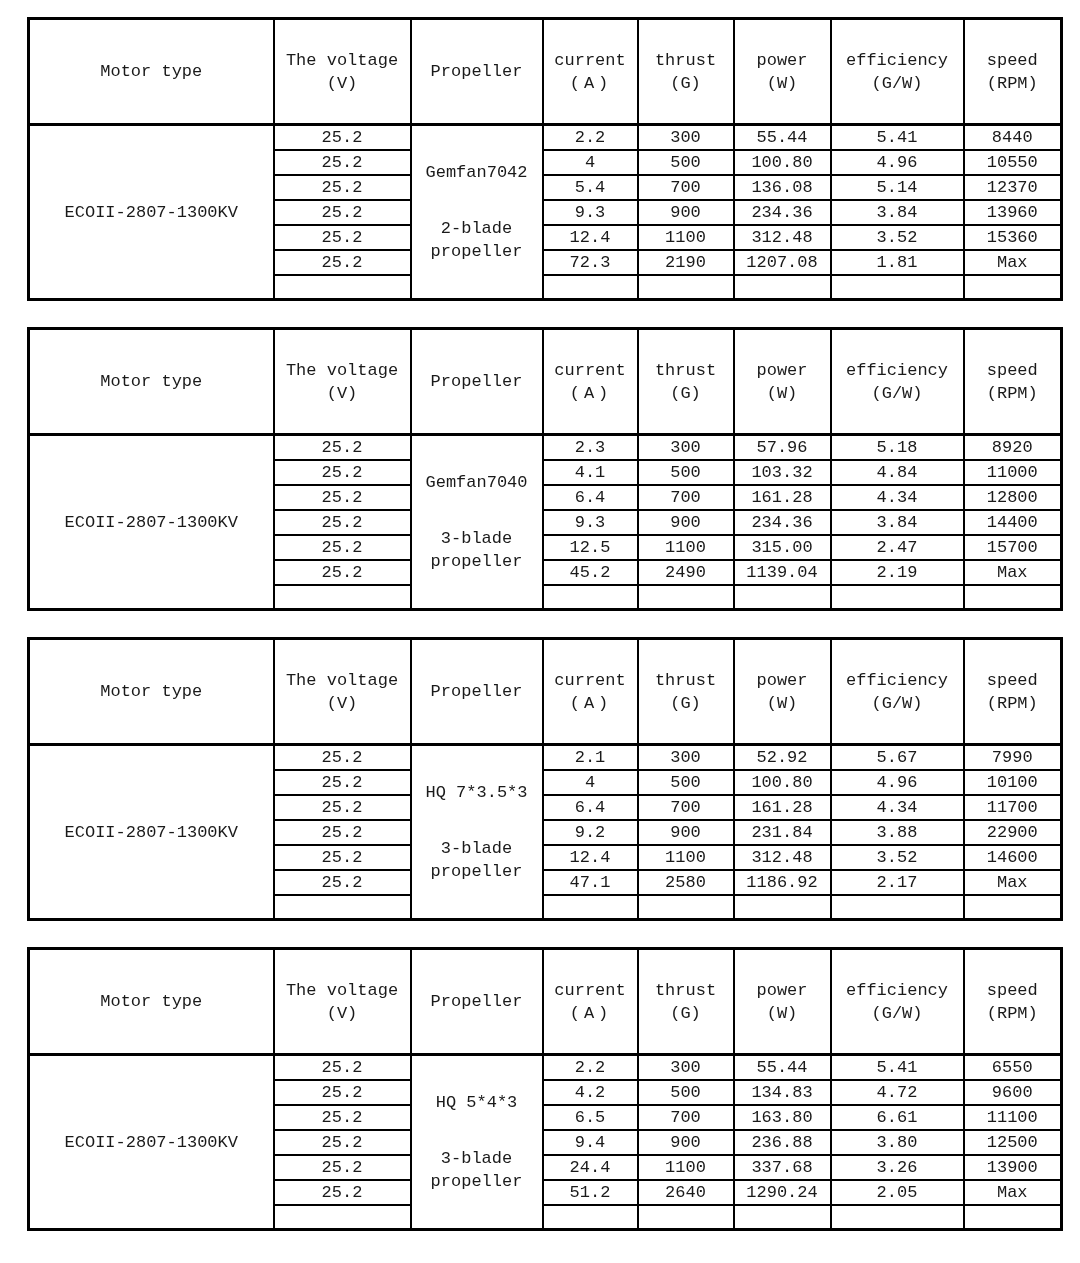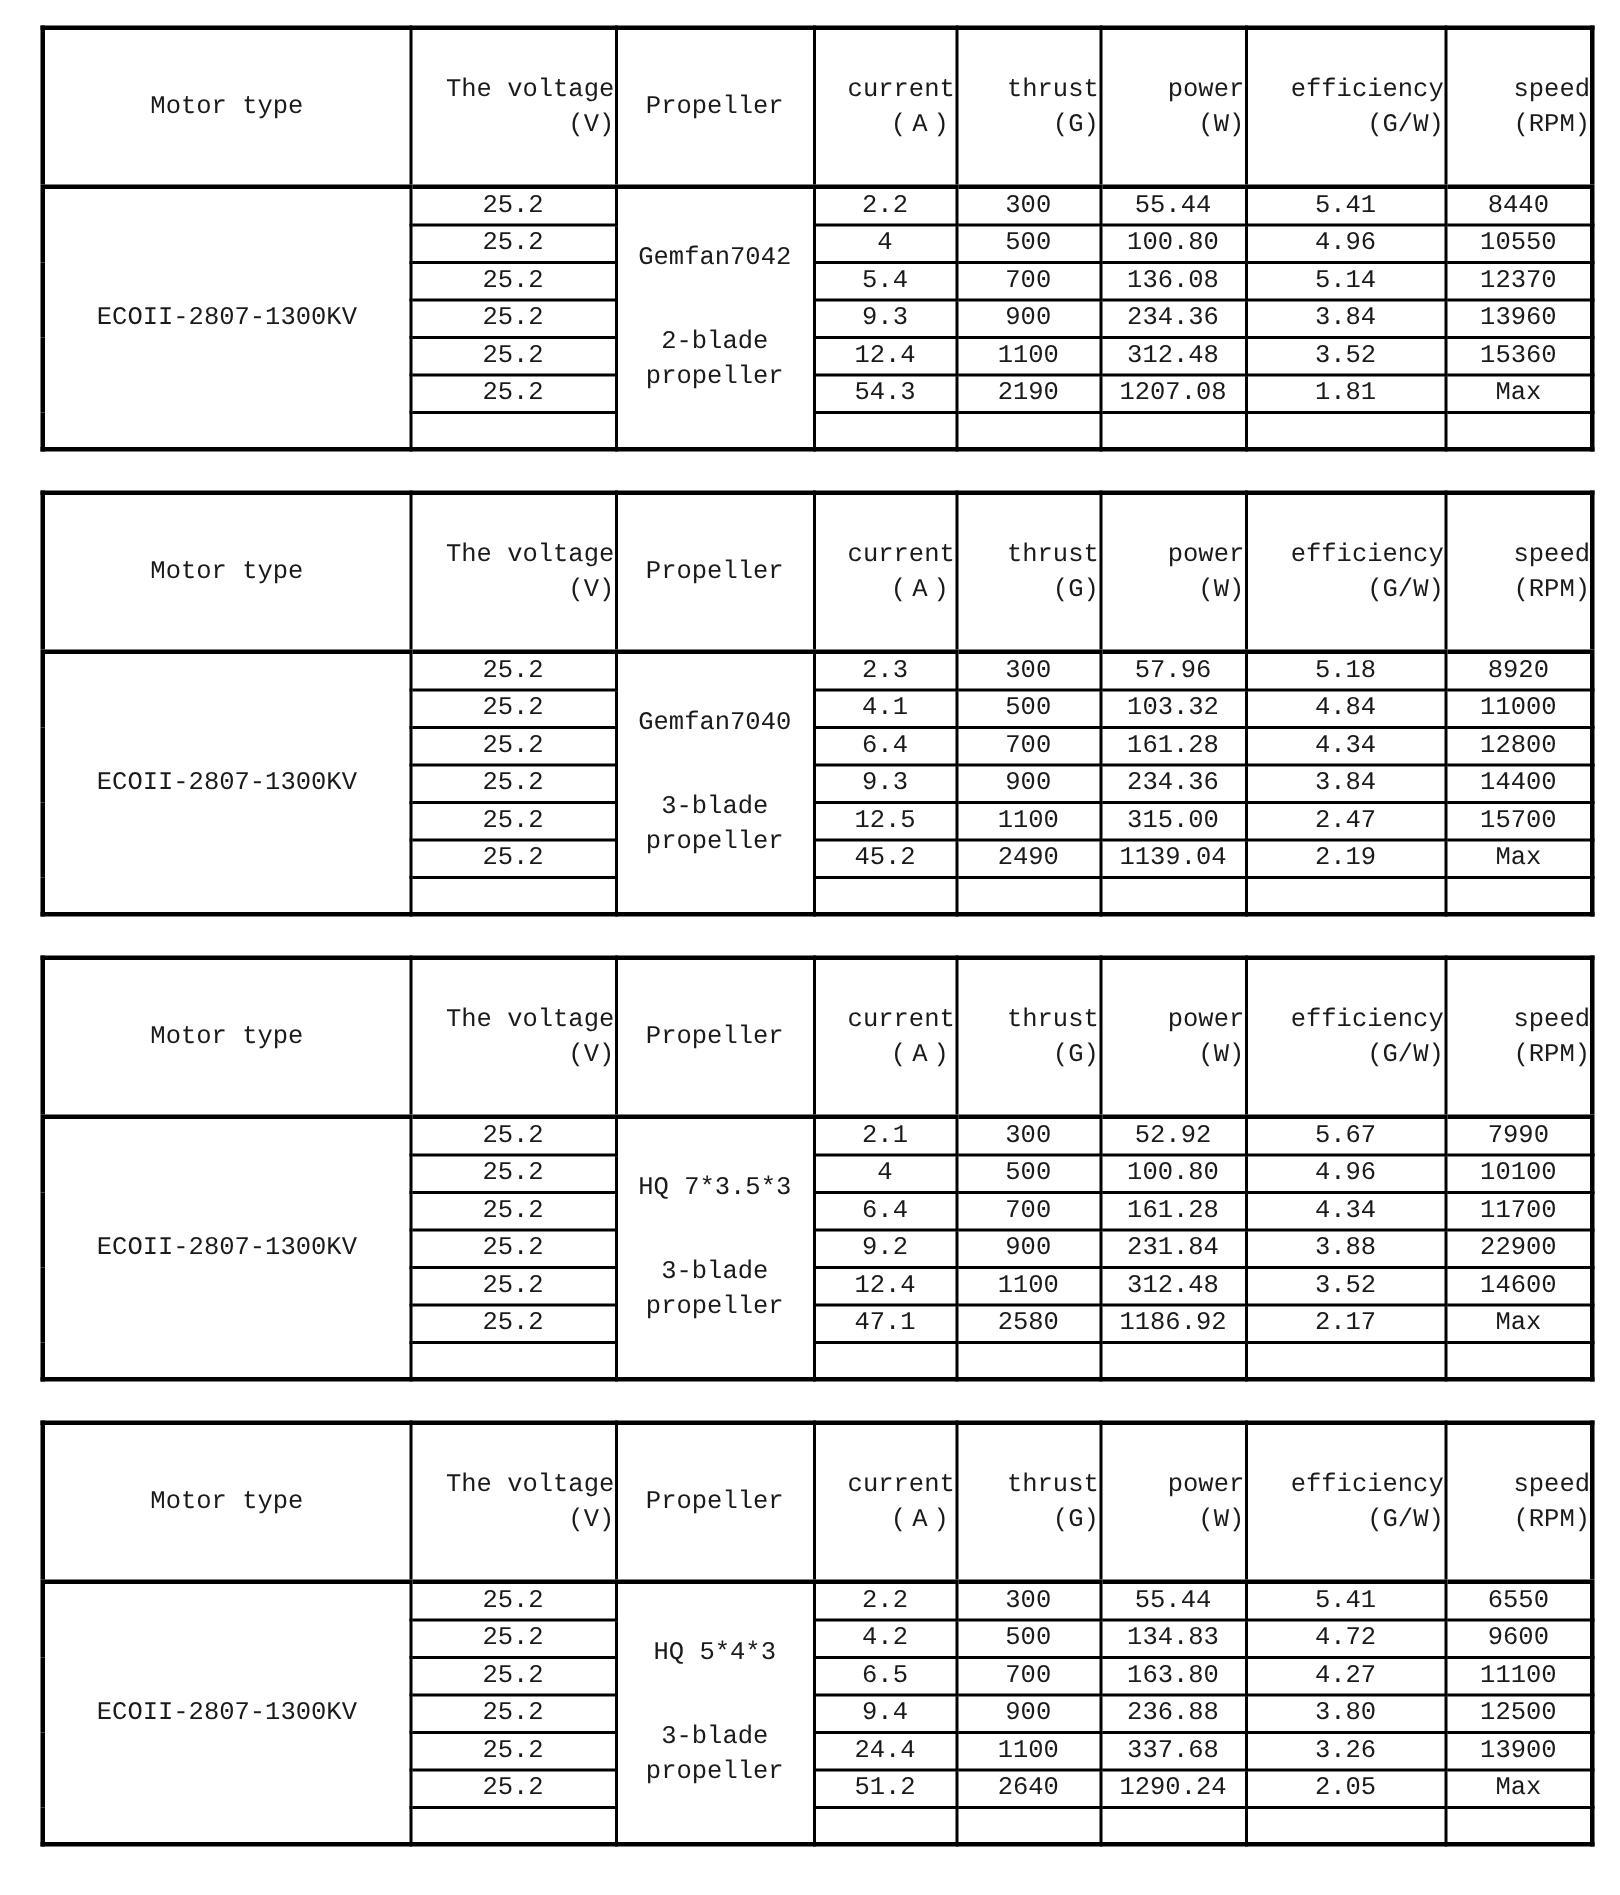--- a/index.html
+++ b/index.html
@@ -40,7 +40,7 @@
   .spec-table tbody td {
     height: 22px;
   }
-  .hdr-stack { display: flex; flex-direction: column; align-items: flex-end; justify-content: center; }
+  .hdr-stack { display: flex; flex-direction: column; align-items: center; justify-content: center; }
   .speed-stack { }
   .unit-wide { letter-spacing: 4px; margin-left: 2px; }
   .motor-cell { font-size: 17px; }

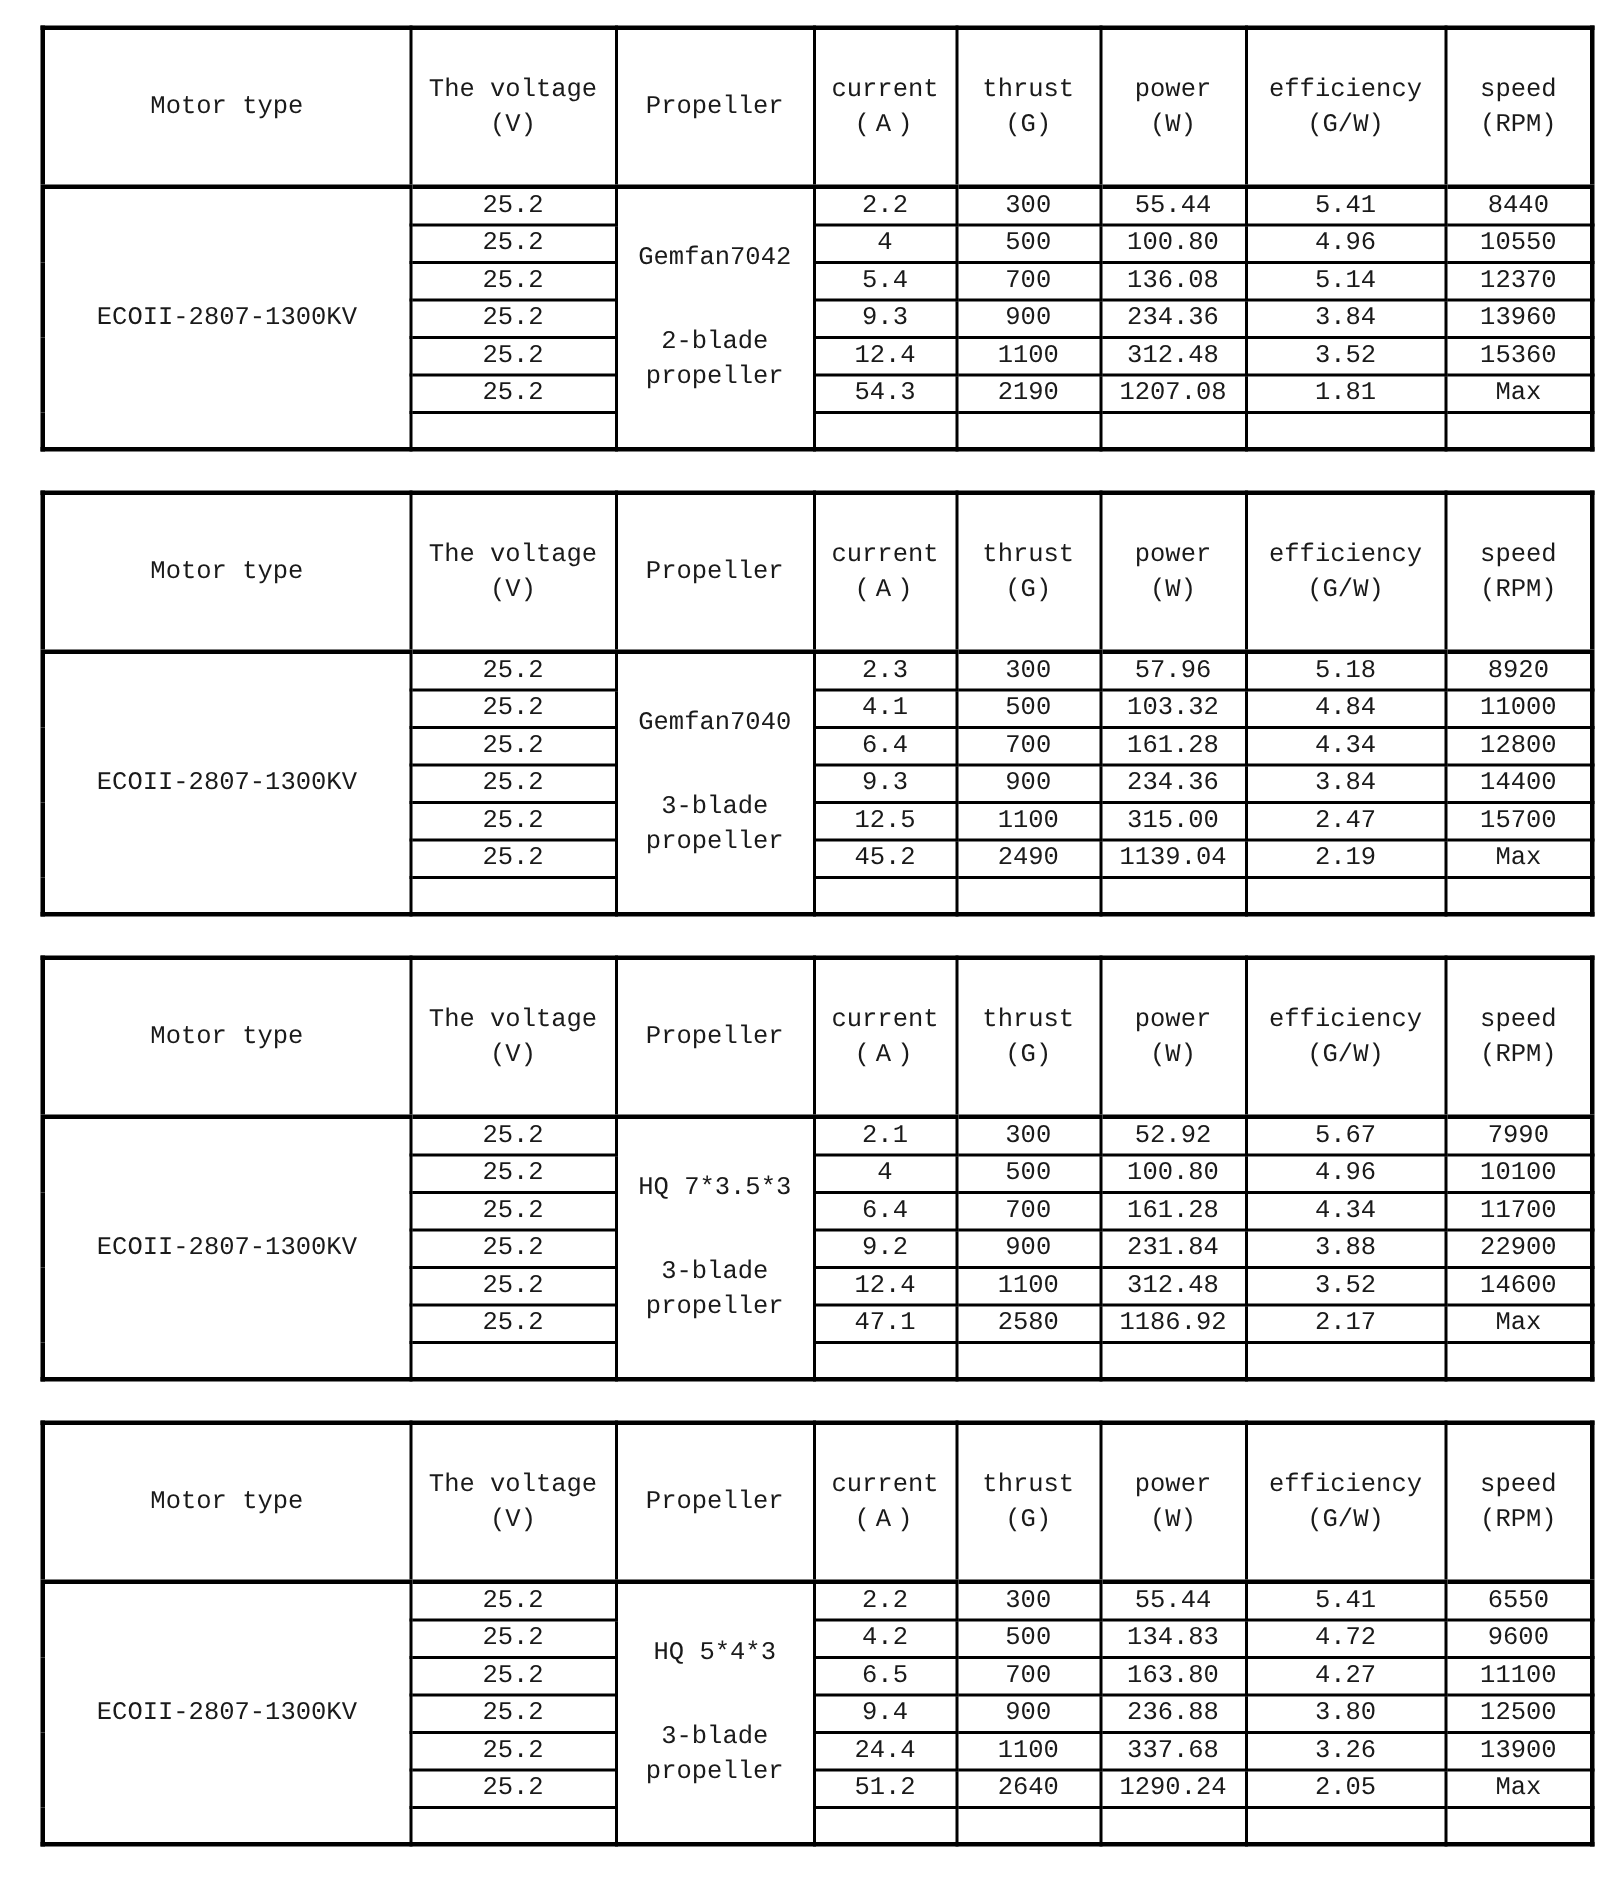--- a/index.html
+++ b/index.html
@@ -156,7 +156,7 @@
         </tr>
         <tr>
           <td>25.2</td>
-          <td>54.3</td>
+          <td>72.3</td>
           <td>2190</td>
           <td>1207.08</td>
           <td>1.81</td>

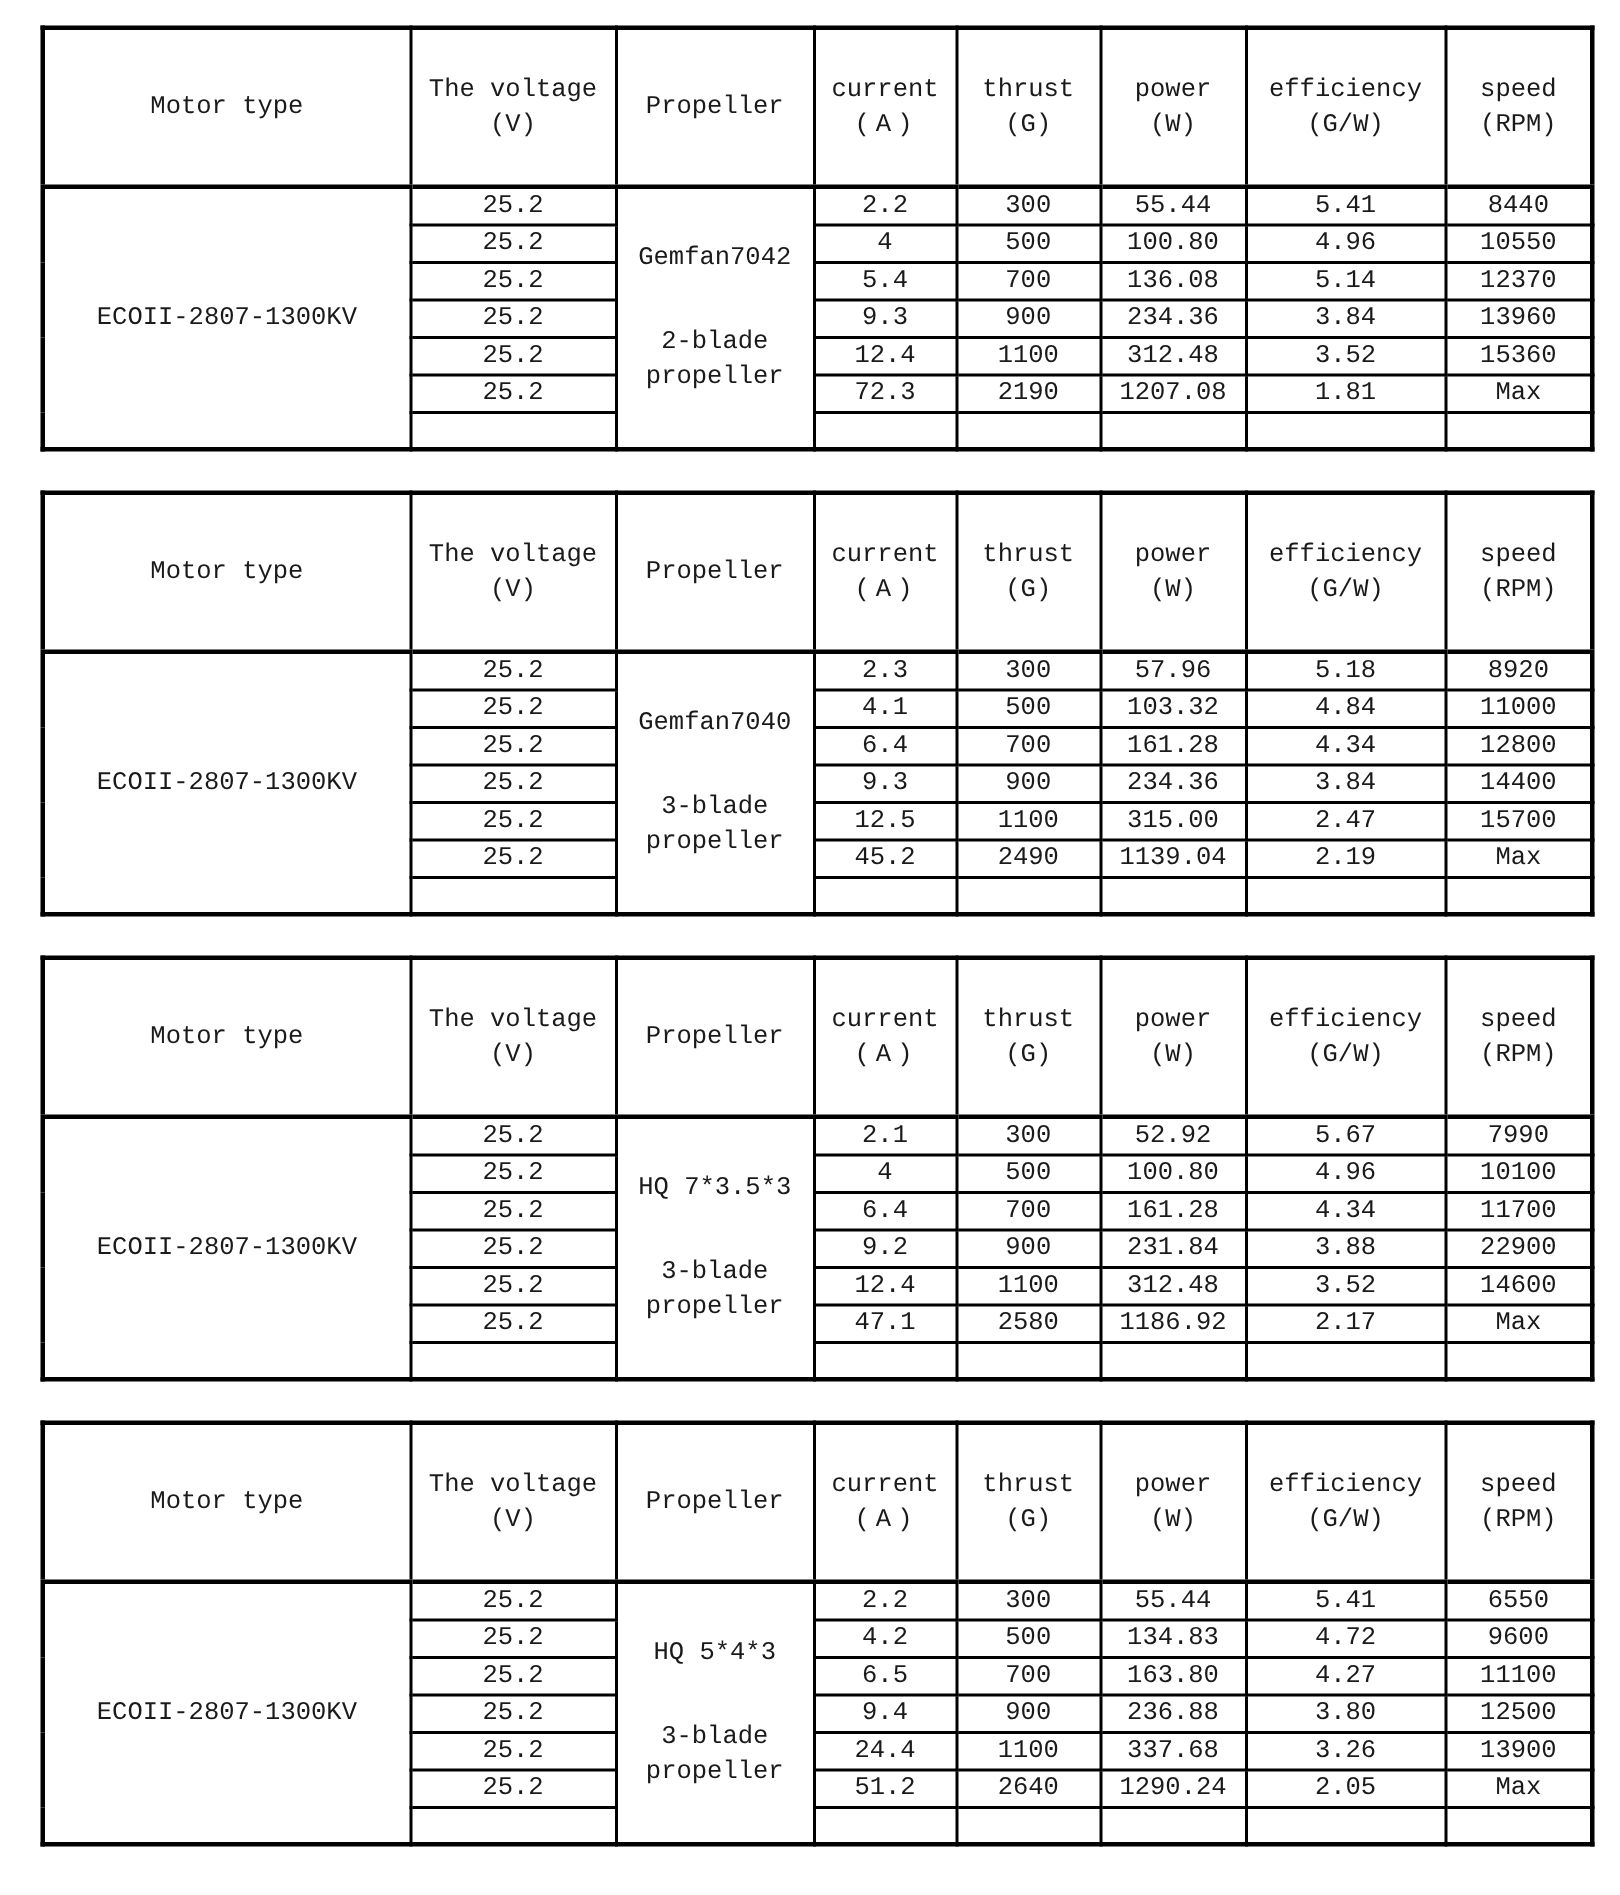--- a/index.html
+++ b/index.html
@@ -501,7 +501,7 @@
           <td>6.5</td>
           <td>700</td>
           <td>163.80</td>
-          <td>4.27</td>
+          <td>6.61</td>
           <td>11100</td>
         </tr>
         <tr>

